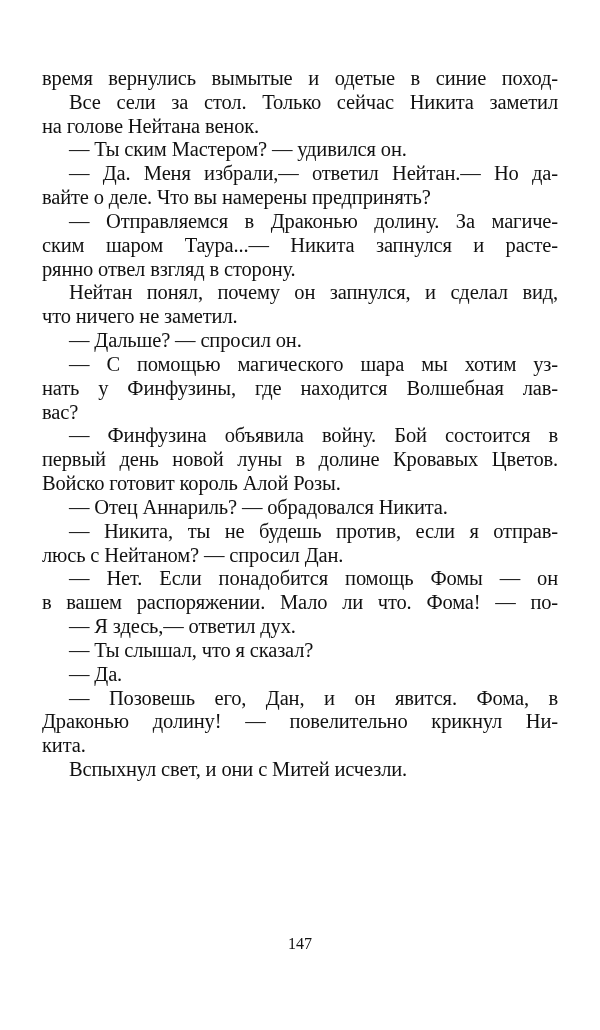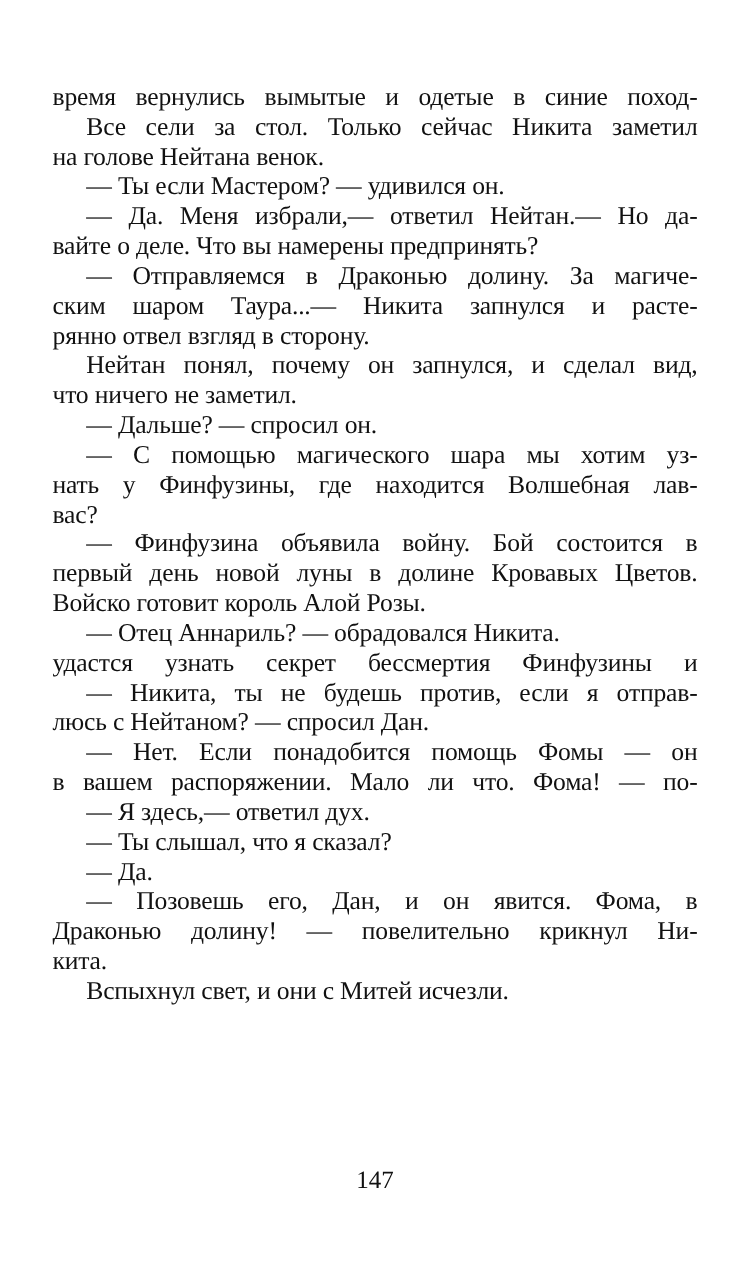--- a/index.html
+++ b/index.html
@@ -55,7 +55,7 @@
   <span class="line">время вернулись вымытые и одетые в синие поход-</span>
   <span class="line indent">Все сели за стол. Только сейчас Никита заметил</span>
   <span class="line last">на голове Нейтана венок.</span>
-  <span class="line indent last">— Ты если Мастером? — удивился он.</span>
+  <span class="line indent last">— Ты ским Мастером? — удивился он.</span>
   <span class="line indent">— Да. Меня избрали,— ответил Нейтан.— Но да-</span>
   <span class="line last">вайте о деле. Что вы намерены предпринять?</span>
   <span class="line indent">— Отправляемся в Драконью долину. За магиче-</span>

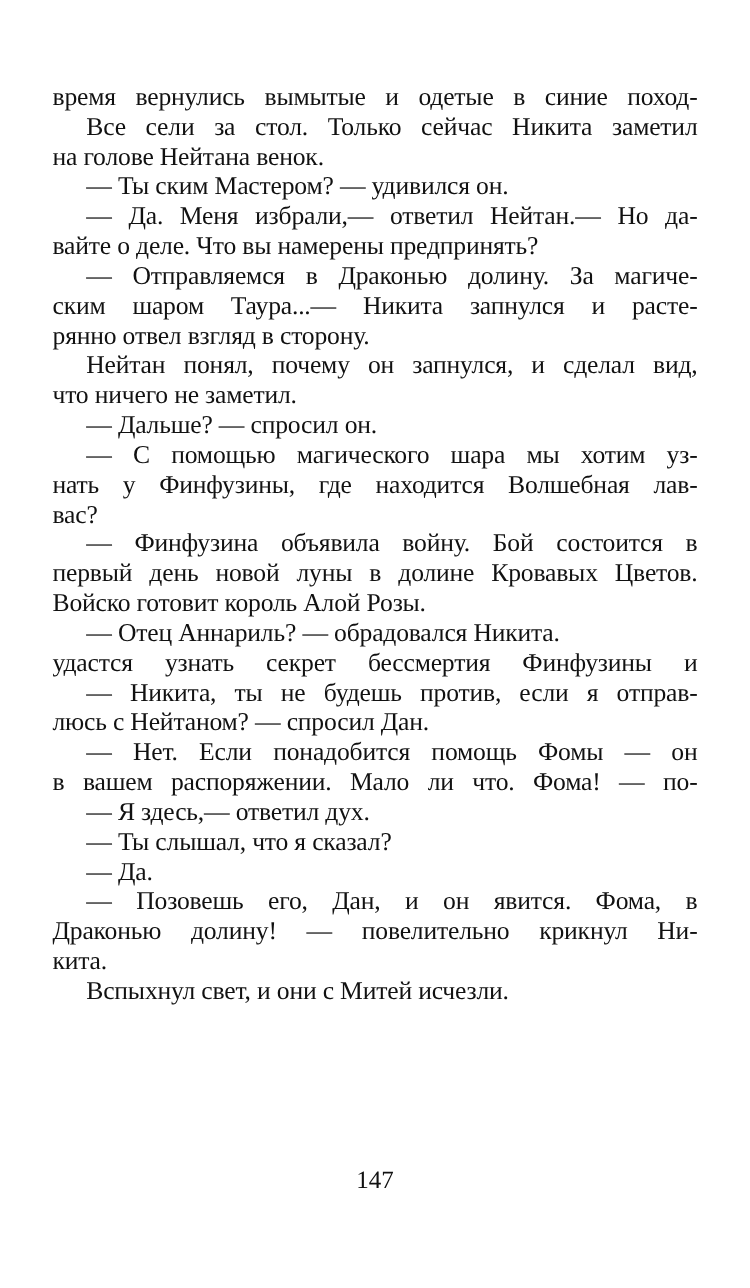--- a/index.html
+++ b/index.html
@@ -71,7 +71,6 @@
   <span class="line">первый день новой луны в долине Кровавых Цветов.</span>
   <span class="line last">Войско готовит король Алой Розы.</span>
   <span class="line indent last">— Отец Аннариль? — обрадовался Никита.</span>
-  <span class="line">удастся узнать секрет бессмертия Финфузины и</span>
   <span class="line indent">— Никита, ты не будешь против, если я отправ-</span>
   <span class="line last">люсь с Нейтаном? — спросил Дан.</span>
   <span class="line indent">— Нет. Если понадобится помощь Фомы — он</span>

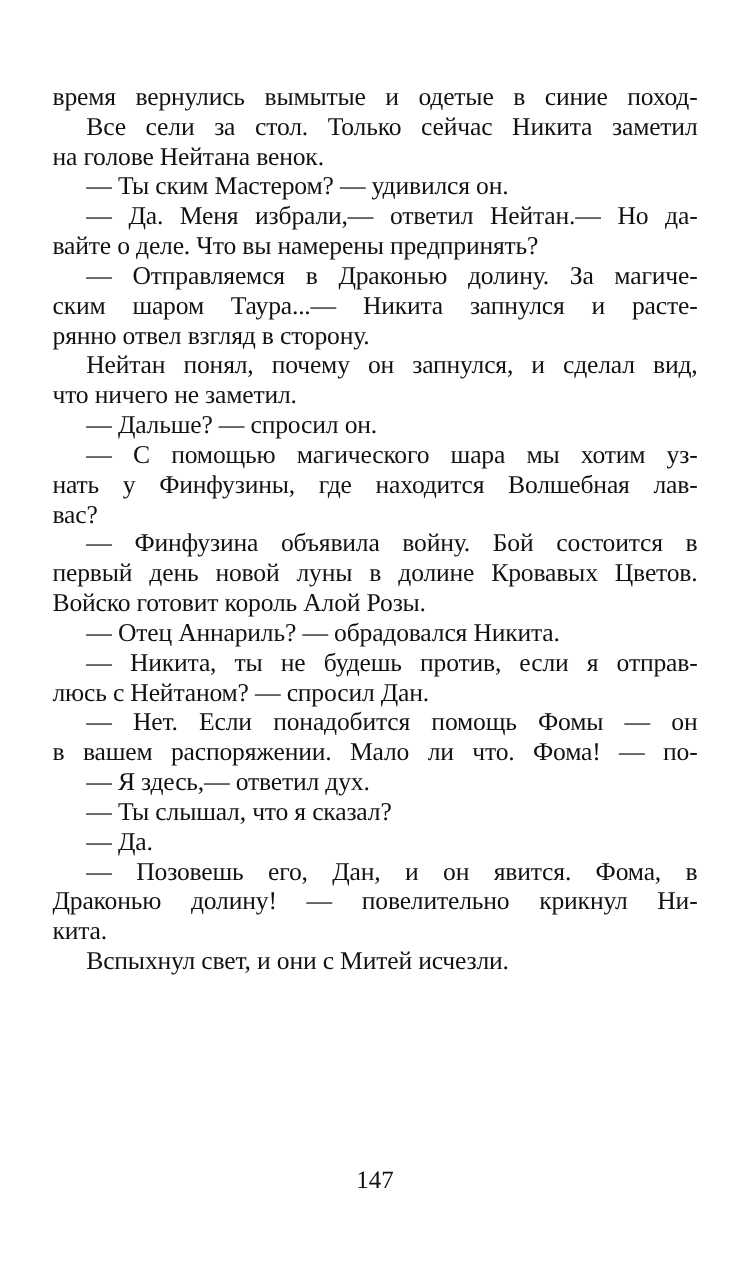--- a/index.html
+++ b/index.html
@@ -44,7 +44,7 @@
       width: 600px;
       top: 933px;
       text-align: center;
-      font-size: 20px;
+      font-size: 16px;
       line-height: 22px;
     }
   </style>

